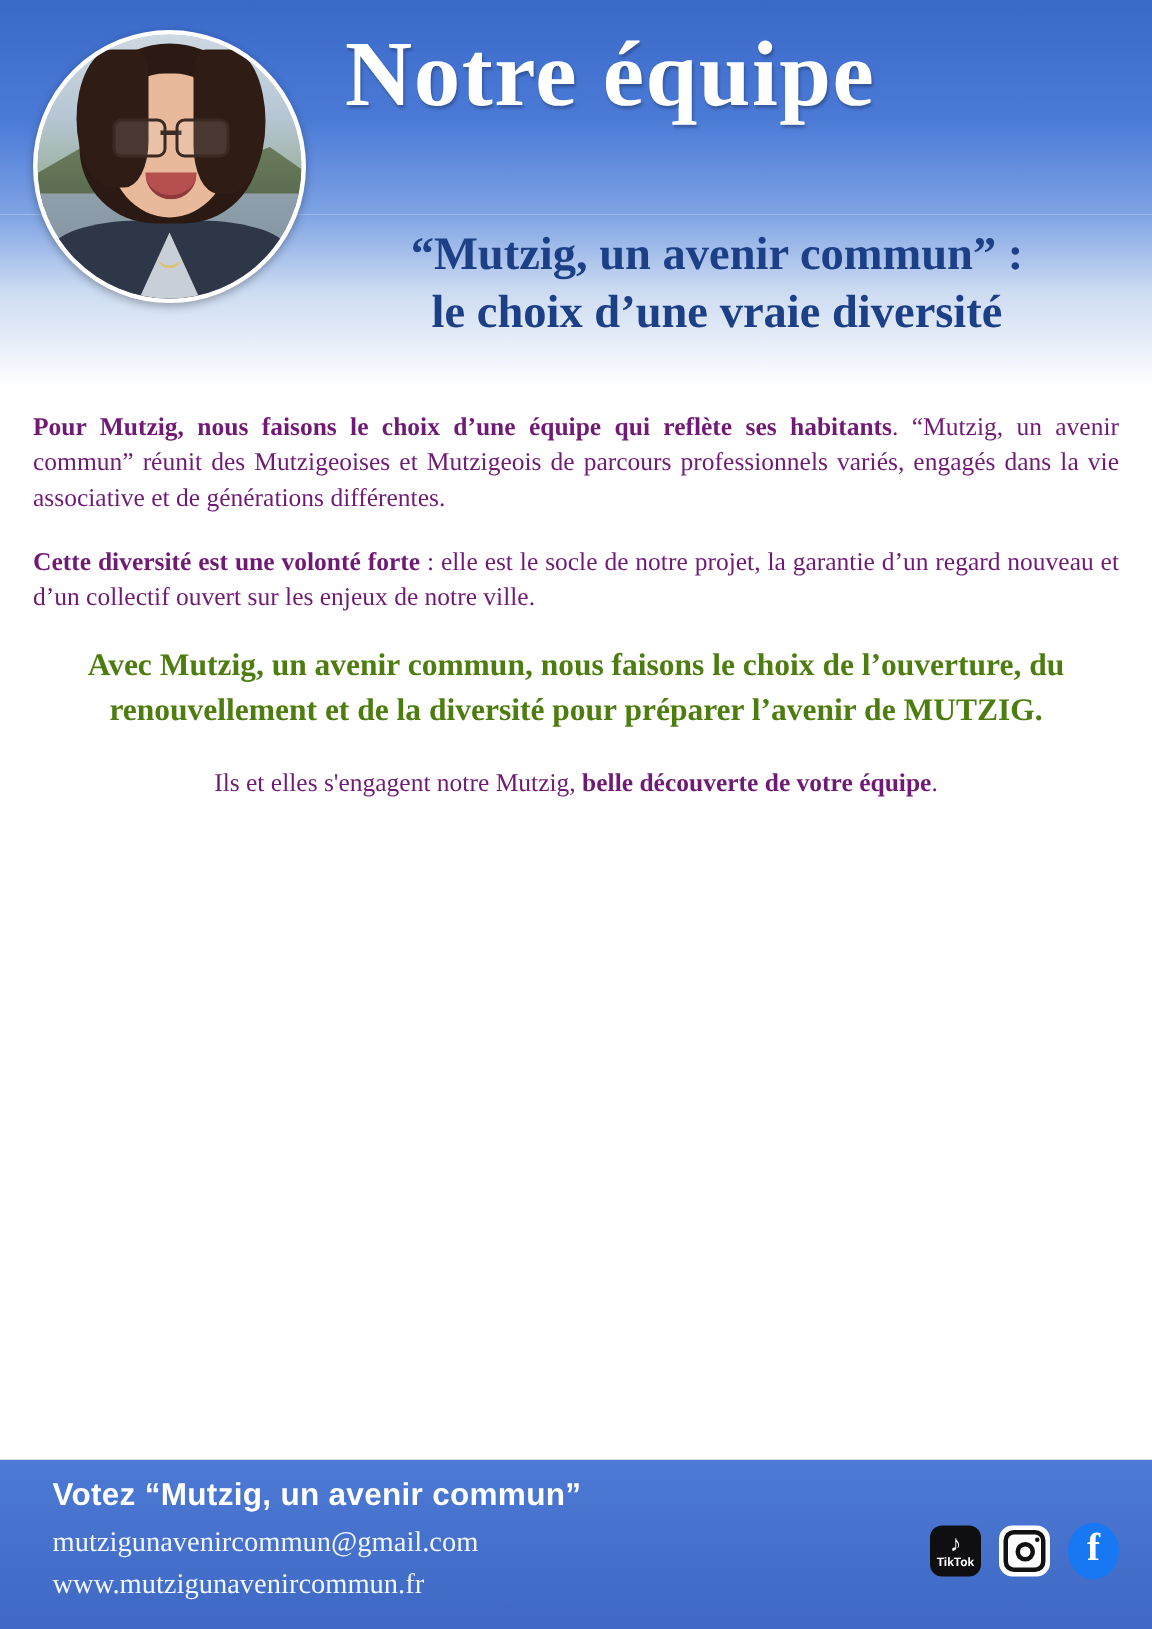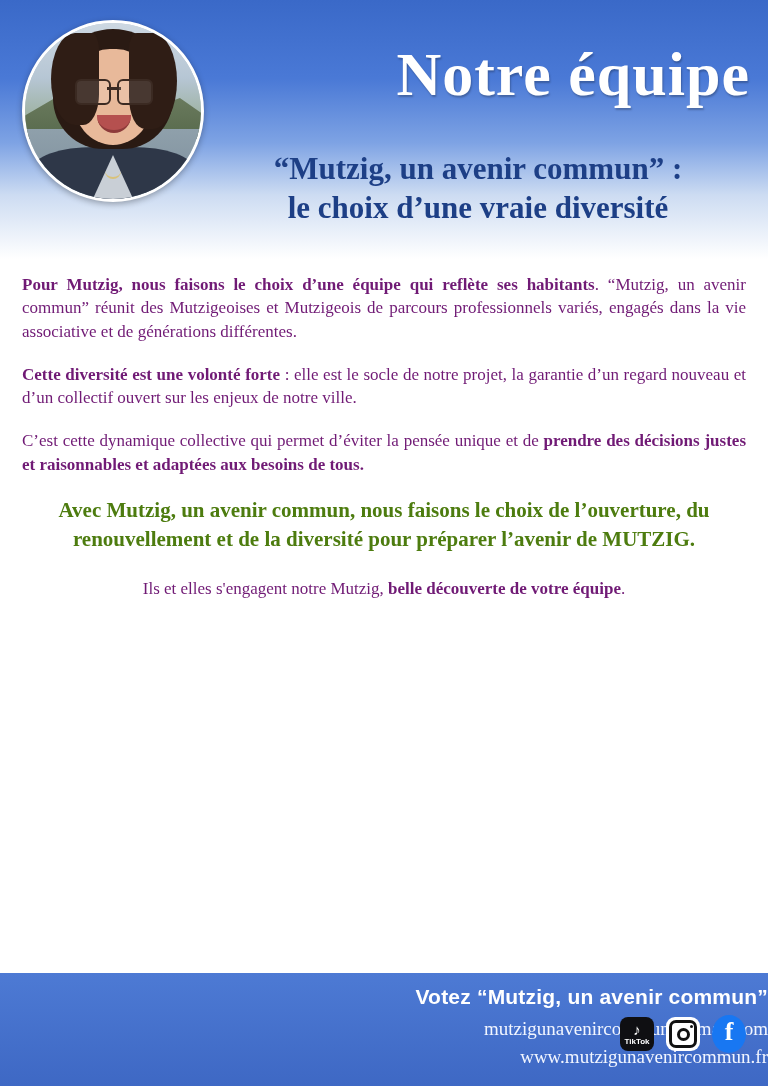--- a/index.html
+++ b/index.html
@@ -33,7 +33,7 @@
     left: 230px;
     top: 18px;
     width: 520px;
-    text-align: right;
+    text-align: left;
     color: #ffffff;
     font-family: "Liberation Serif", serif;
     font-weight: bold;
@@ -41,7 +41,6 @@
     letter-spacing: 1px;
     line-height: 1.05;
     text-shadow: 1px 2px 2px rgba(0,0,0,0.25);
-    margin-top: 24px;
   }
 
   

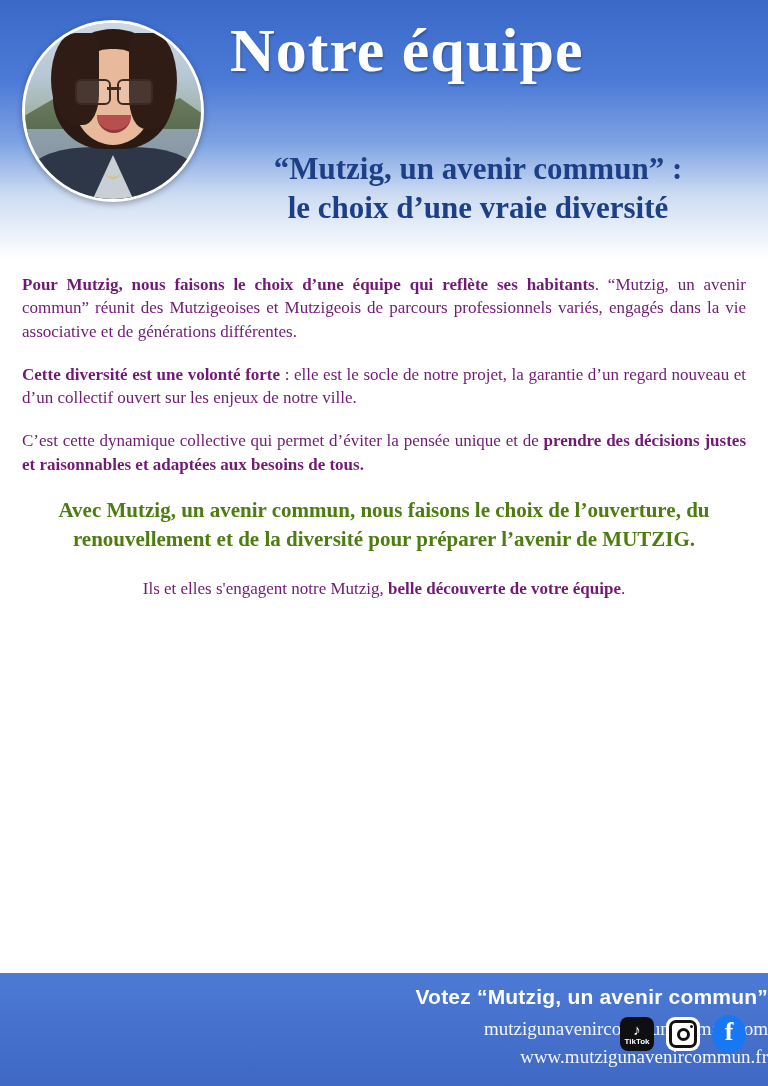--- a/index.html
+++ b/index.html
@@ -367,9 +367,6 @@
 
 
 
-    <p class="para">
-      <span>C’est cette dynamique collective qui permet d’éviter la pensée unique et de </span><b>prendre des décisions justes et raisonnables et adaptées aux besoins de tous.</b>
-    </p>
 
     <p class="para accent">Avec Mutzig, un avenir commun, nous faisons le choix de l’ouverture, du renouvellement et de la diversité pour préparer l’avenir de MUTZIG.</p>
 

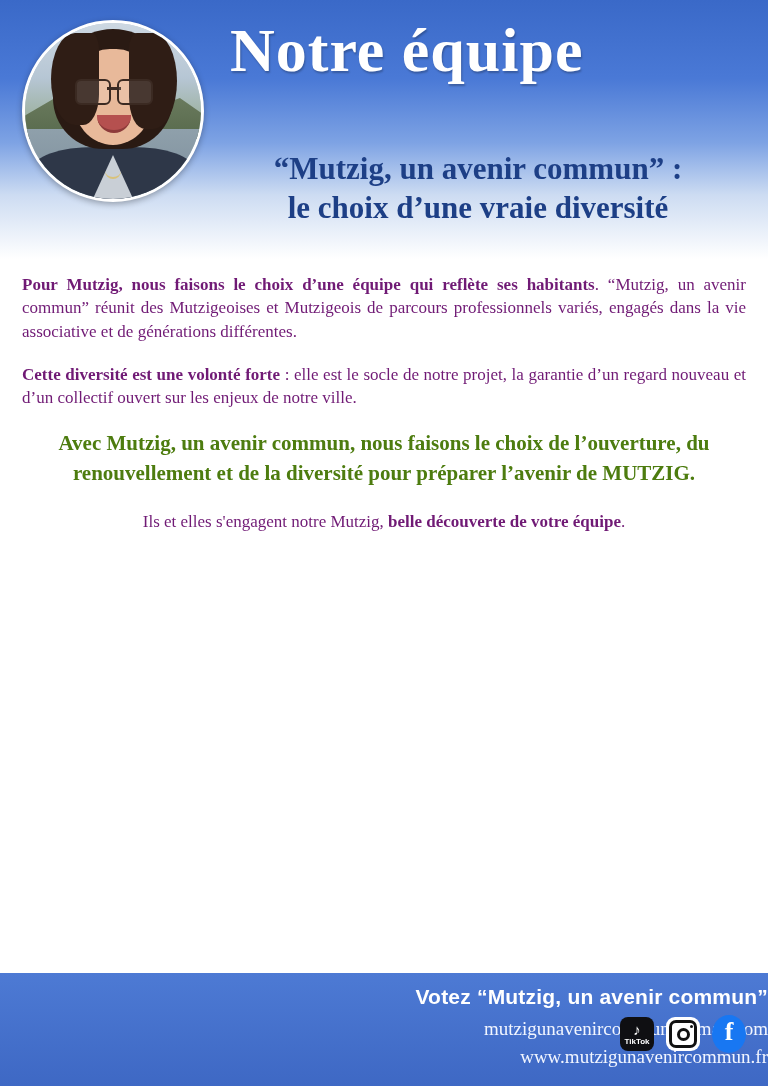--- a/index.html
+++ b/index.html
@@ -234,7 +234,7 @@
   .footer-inner {
     position: relative;
     height: 100%;
-    text-align: right;
+    text-align: left;
     padding-top: 12px;
     box-sizing: border-box;
     padding-left: 35px;

